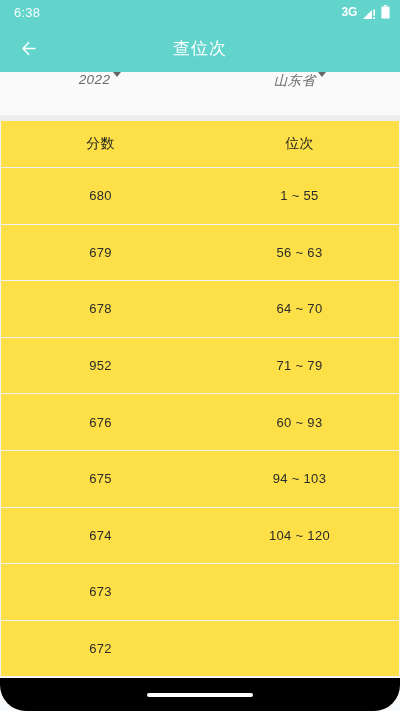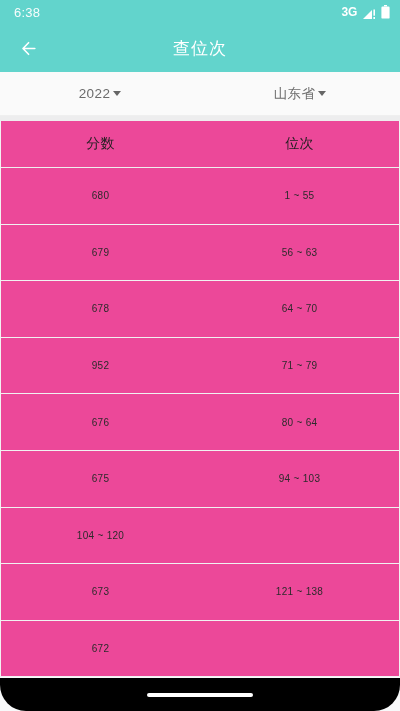--- a/index.html
+++ b/index.html
@@ -101,10 +101,10 @@
   .filter-cell {
     flex: 1;
     display: flex;
-    align-items: center;
     justify-content: center;
     cursor: pointer;
     height: 100%;
+    font-style: italic;
   }
   .filter-text {
     font-size: 13.5px;

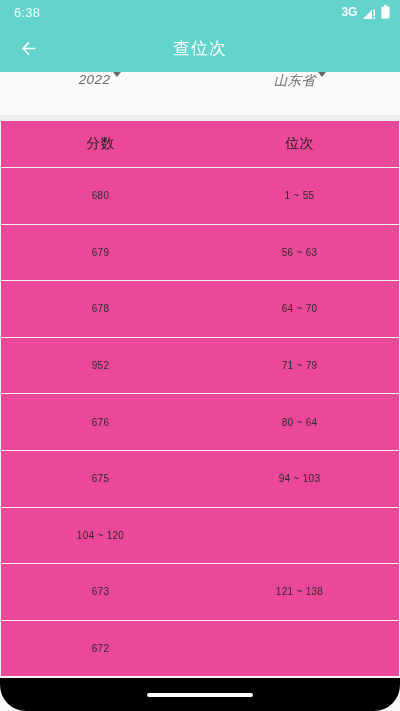--- a/index.html
+++ b/index.html
@@ -128,7 +128,7 @@
 
   
   #table {
-    background: #ec4899;
+    background: #fde047;
     border-left: 1px solid #F2F2F2;
     border-right: 1px solid #F2F2F2;
   }

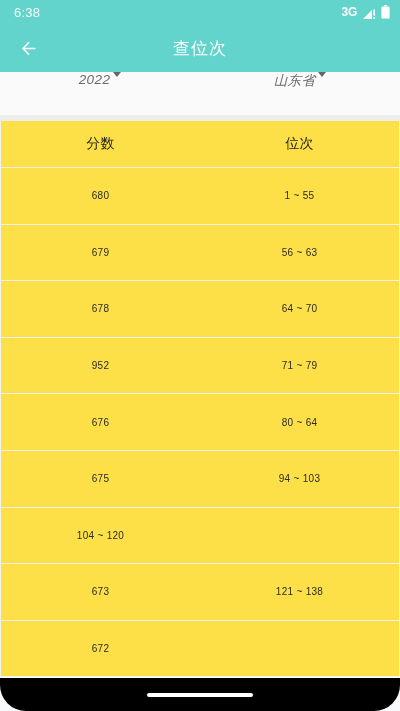--- a/index.html
+++ b/index.html
@@ -145,7 +145,7 @@
   .cell {
     flex: 1;
     text-align: center;
-    font-size: 10px;
+    font-size: 13px;
     color: #2B2B2B;
     letter-spacing: 0.3px;
   }

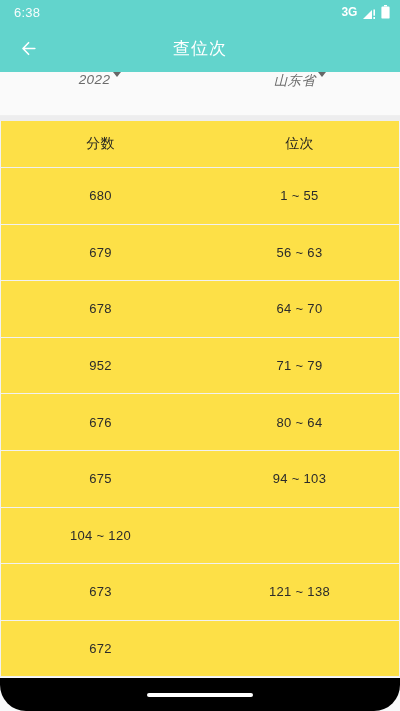--- a/index.html
+++ b/index.html
@@ -250,7 +250,7 @@
     </div>
     <div class="row">
       <div class="cell score">676</div>
-      <div class="cell rank">80 ~ 64</div>
+      <div class="cell rank">60 ~ 93</div>
     </div>
     <div class="row">
       <div class="cell score">675</div>

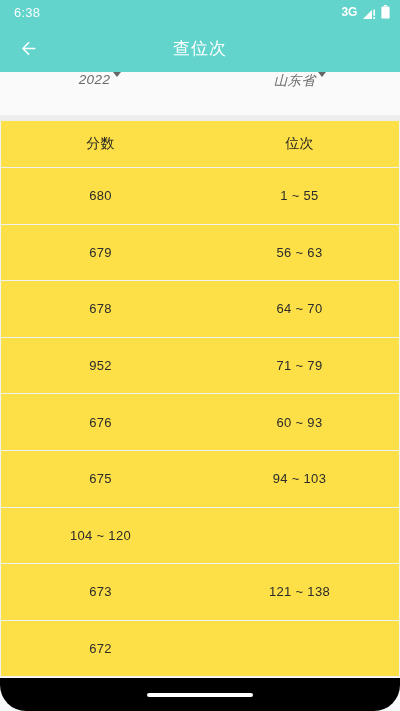--- a/index.html
+++ b/index.html
@@ -257,6 +257,7 @@
       <div class="cell rank">94 ~ 103</div>
     </div>
     <div class="row">
+      <div class="cell score">674</div>
       <div class="cell rank">104 ~ 120</div>
     </div>
     <div class="row">

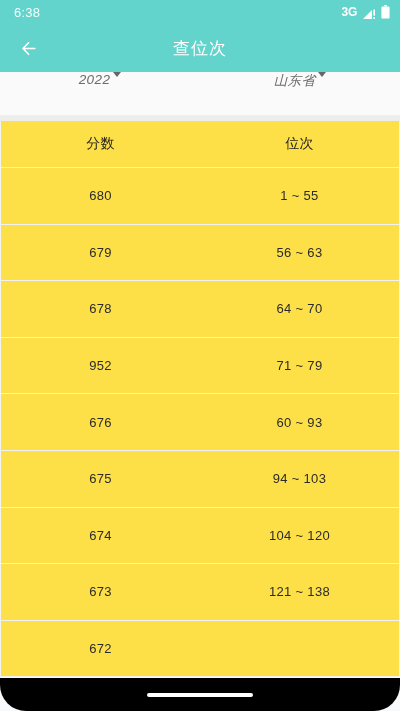--- a/index.html
+++ b/index.html
@@ -262,7 +262,6 @@
     </div>
     <div class="row">
       <div class="cell score">673</div>
-      <div class="cell rank">121 ~ 138</div>
     </div>
     <div class="row">
       <div class="cell score">672</div>

